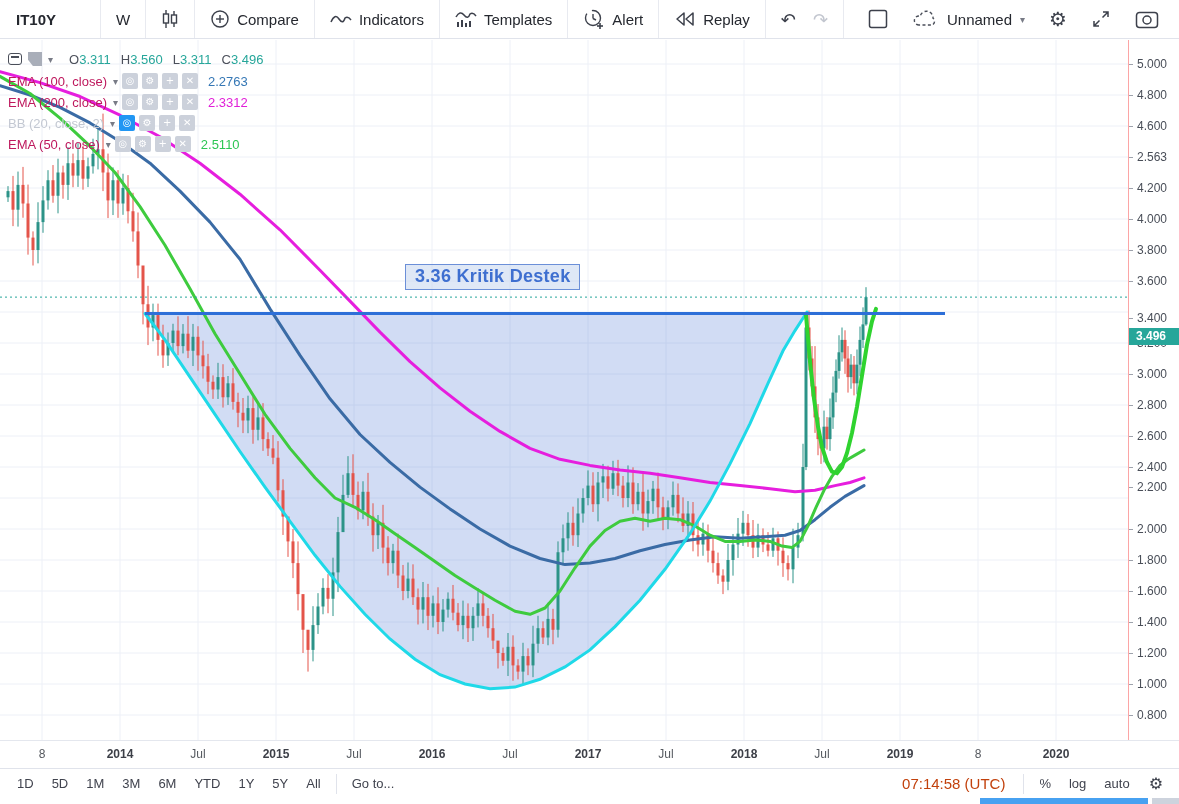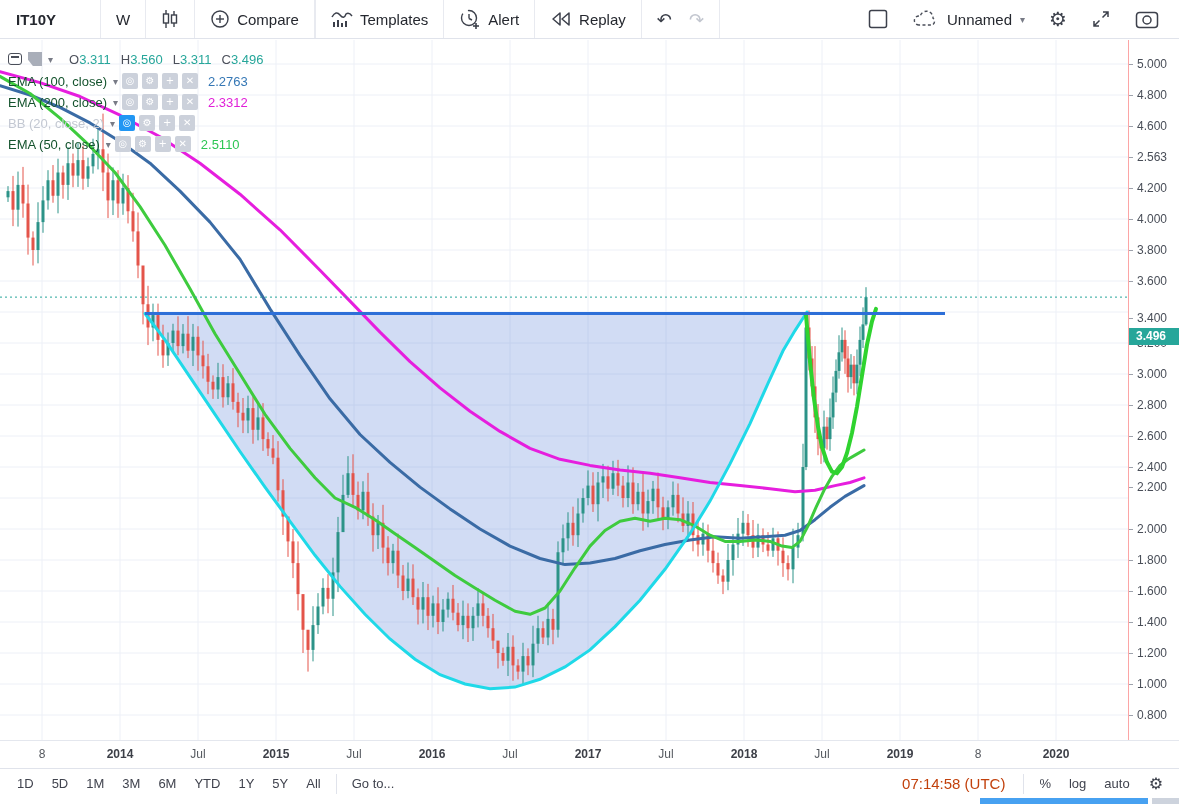--- a/index.html
+++ b/index.html
@@ -116,6 +116,14 @@
       <span>Compare</span>
     </button>
     <div class="tb-sep"></div>
+    <button class="tb-item">
+      <span class="tb-icon">
+        <svg class="ic" width="22" height="16" viewBox="0 0 22 16">
+          <path d="M1 11 Q5 2 9 8 T15 7 Q18 5 21 9" fill="none" stroke="#3c404b" stroke-width="1.5"></path>
+        </svg>
+      </span>
+      <span>Indicators</span>
+    </button>
     <div class="tb-sep"></div>
     <button class="tb-item">
       <span class="tb-icon">

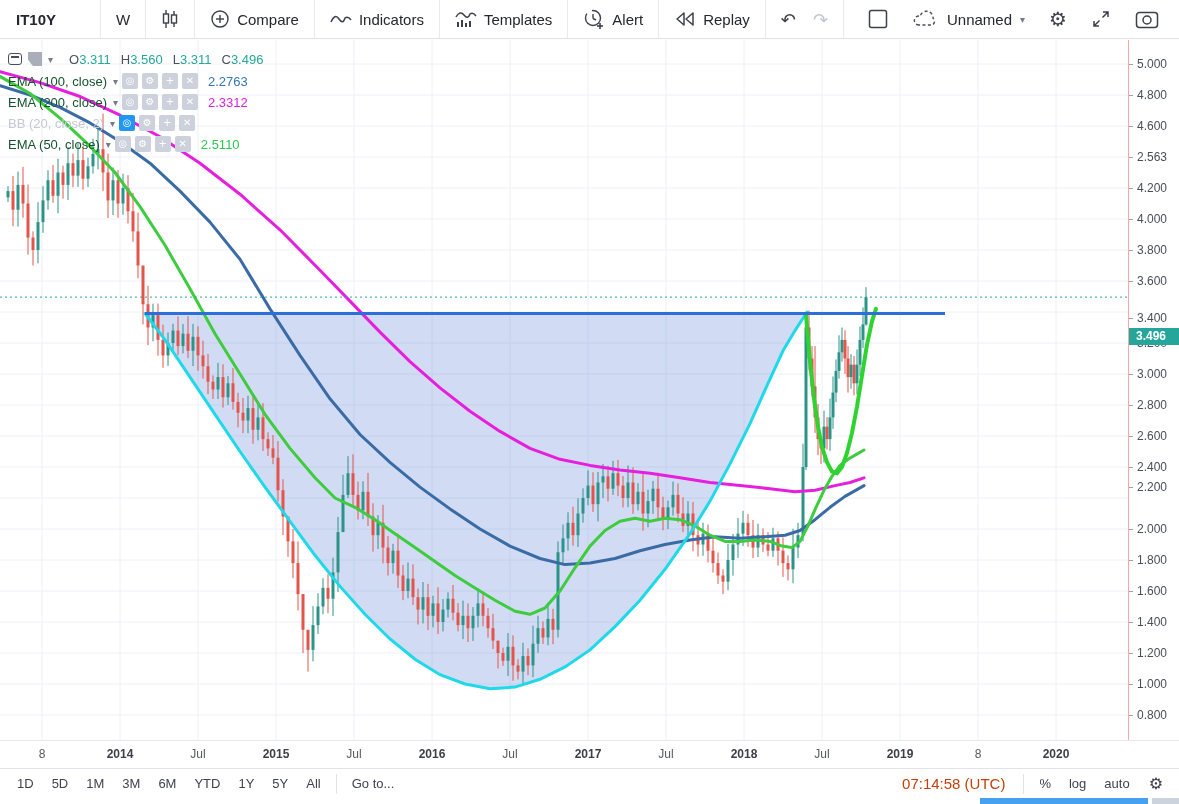--- a/index.html
+++ b/index.html
@@ -39,7 +39,7 @@
   .lg-ohlc b { color:#4c505b; font-weight:400; }
   .lg-ohlc span { color:#26a69a; }
   .lg-row { display:flex; align-items:center; gap:4px; height:20px; margin-top:1px; }
-  .lg-name { font-size:13px; color:#14532d; margin-right:2px; }
+  .lg-name { font-size:13px; color:#be185d; margin-right:2px; }
   .lg-row.dis .lg-name { color:#c3c8d2; }
   .lg-btn { width:16px; height:16px; border-radius:2px; background:#ccd1db; color:#fff;
     font-size:10px; line-height:16px; text-align:center; font-family:"DejaVu Sans",sans-serif;

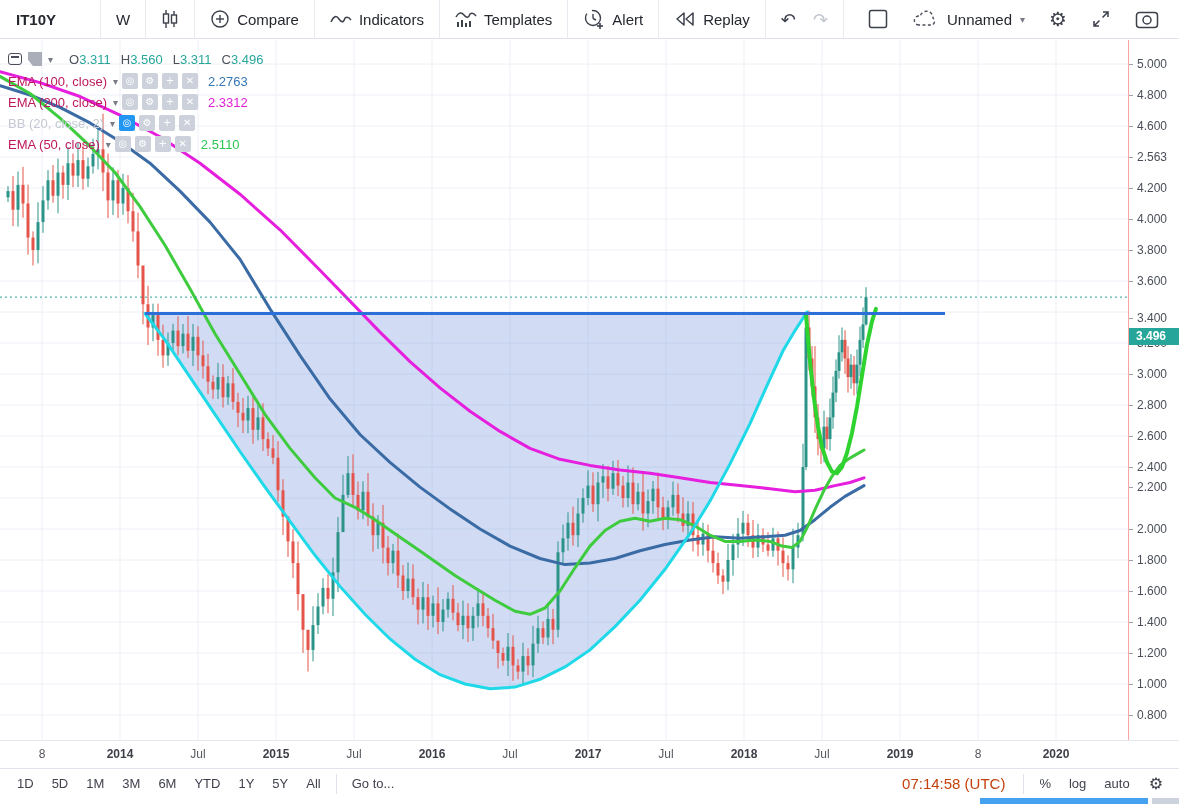--- a/index.html
+++ b/index.html
@@ -660,6 +660,7 @@
         </div>
     </div>
 
+    <div class="annotation">3.36 Kritik Destek</div>
 
     <div class="price-axis" id="price-axis">
         <span class="pa-label" style="top: 17px;">5.000</span>

